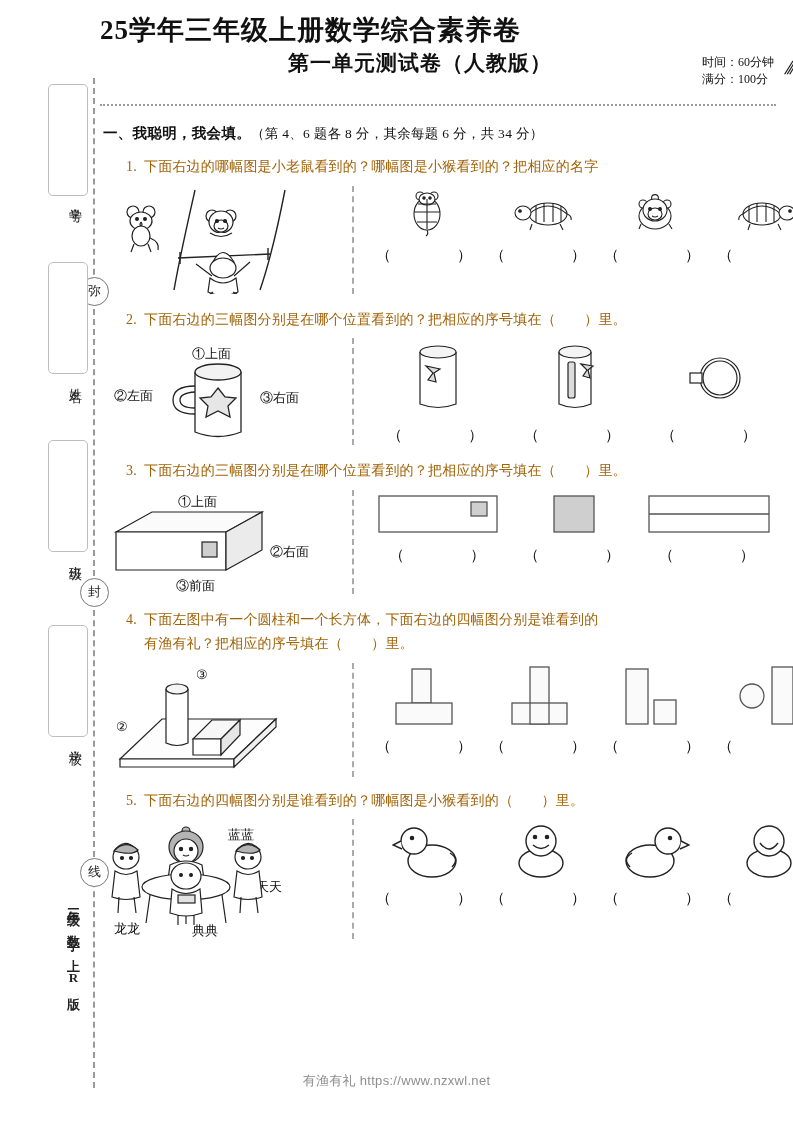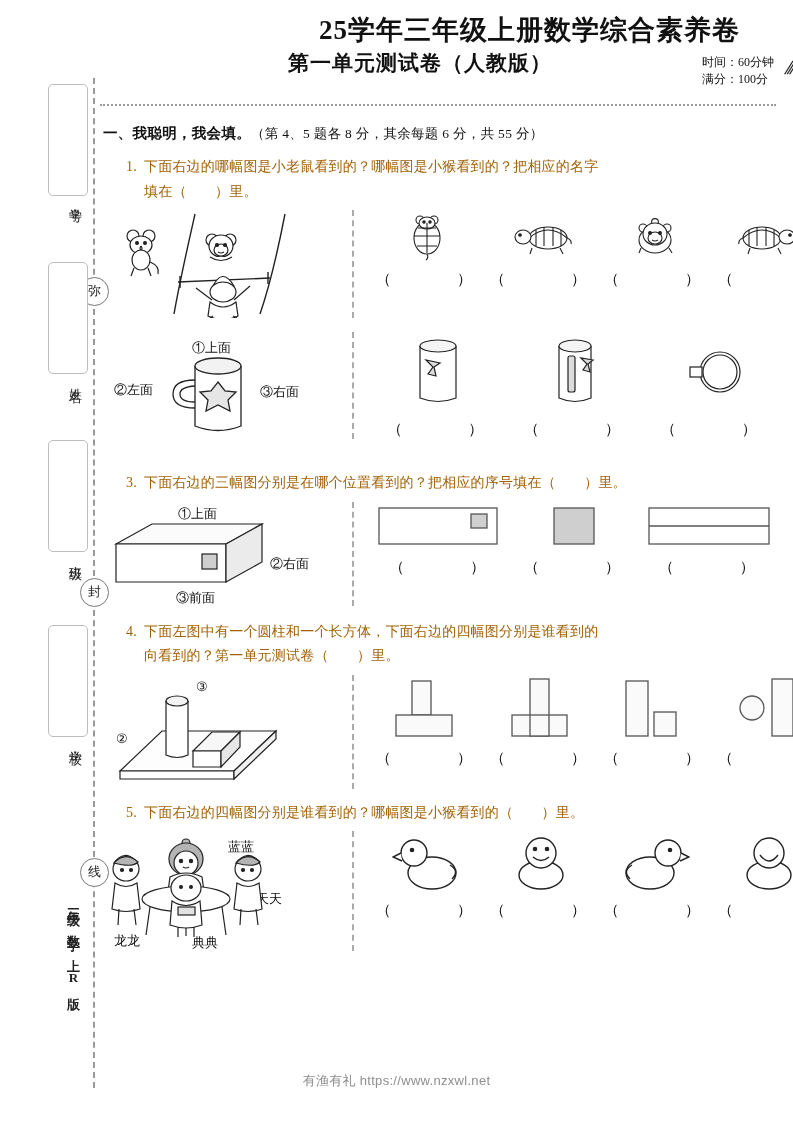--- a/index.html
+++ b/index.html
@@ -102,7 +102,7 @@
     width: 680px;
   }
   .title-main {
-    text-align: right;
+    text-align: left;
     font-size: 27px;
     font-weight: bold;
     letter-spacing: 1px;

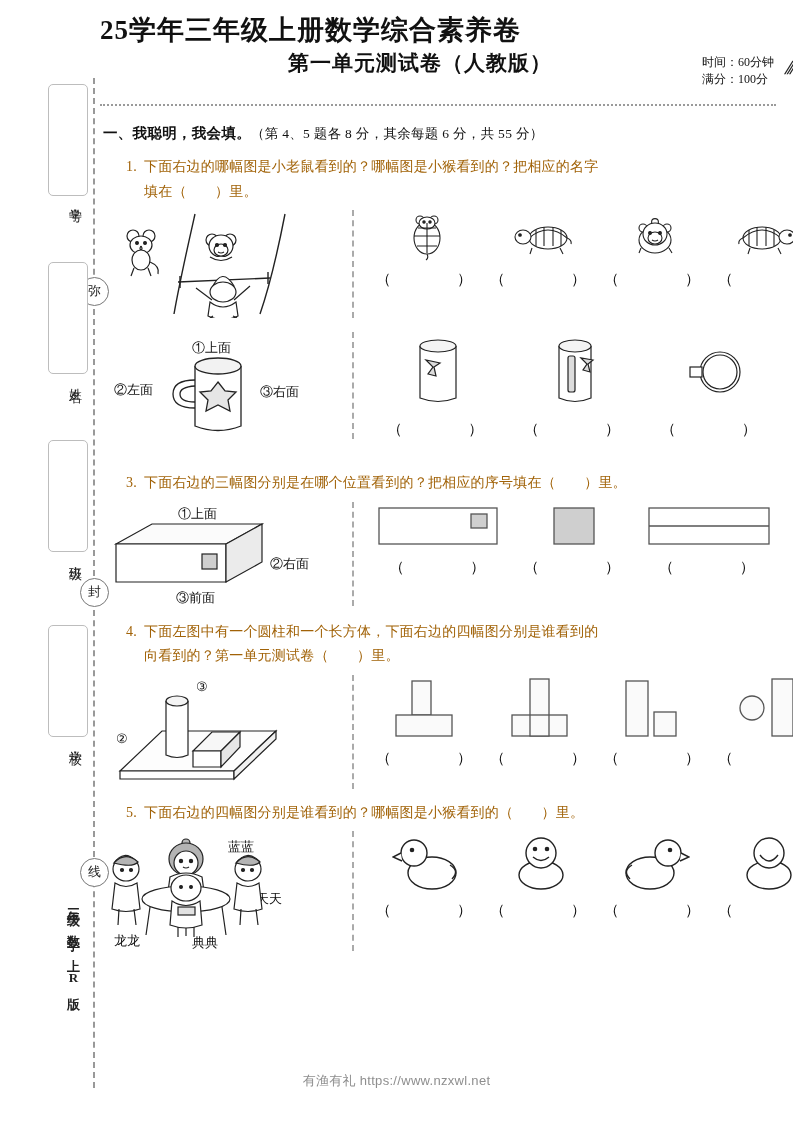--- a/index.html
+++ b/index.html
@@ -281,7 +281,7 @@
   <div class="content">
 
     <div class="section-head">
-      <span>一、我聪明，我会填。</span><span class="pts">（第 4、5 题各 8 分，其余每题 6 分，共 55 分）</span>
+      <span>一、我聪明，我会填。</span><span class="pts">（第 4、6 题各 8 分，其余每题 6 分，共 34 分）</span>
     </div>
 
     <div class="q">

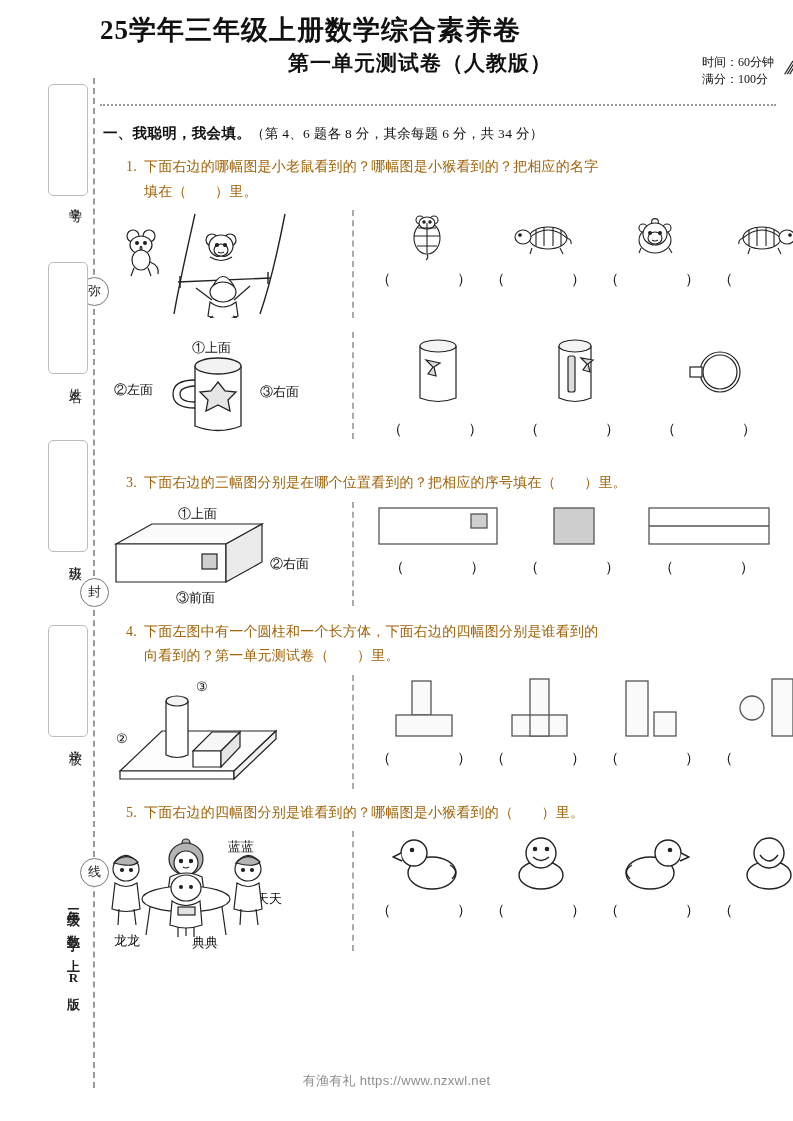--- a/index.html
+++ b/index.html
@@ -287,7 +287,6 @@
     <div class="q">
       <div class="q-text">
         <span class="ln"><span class="q-num">1.</span><span>下面右边的哪幅图是小老鼠看到的？哪幅图是小猴看到的？把相应的名字</span></span>
-        <span class="ln" style="padding-left:18px"><span>填在（　　）里。</span></span>
       </div>
       <div class="q-body">
         <div class="left-fig">

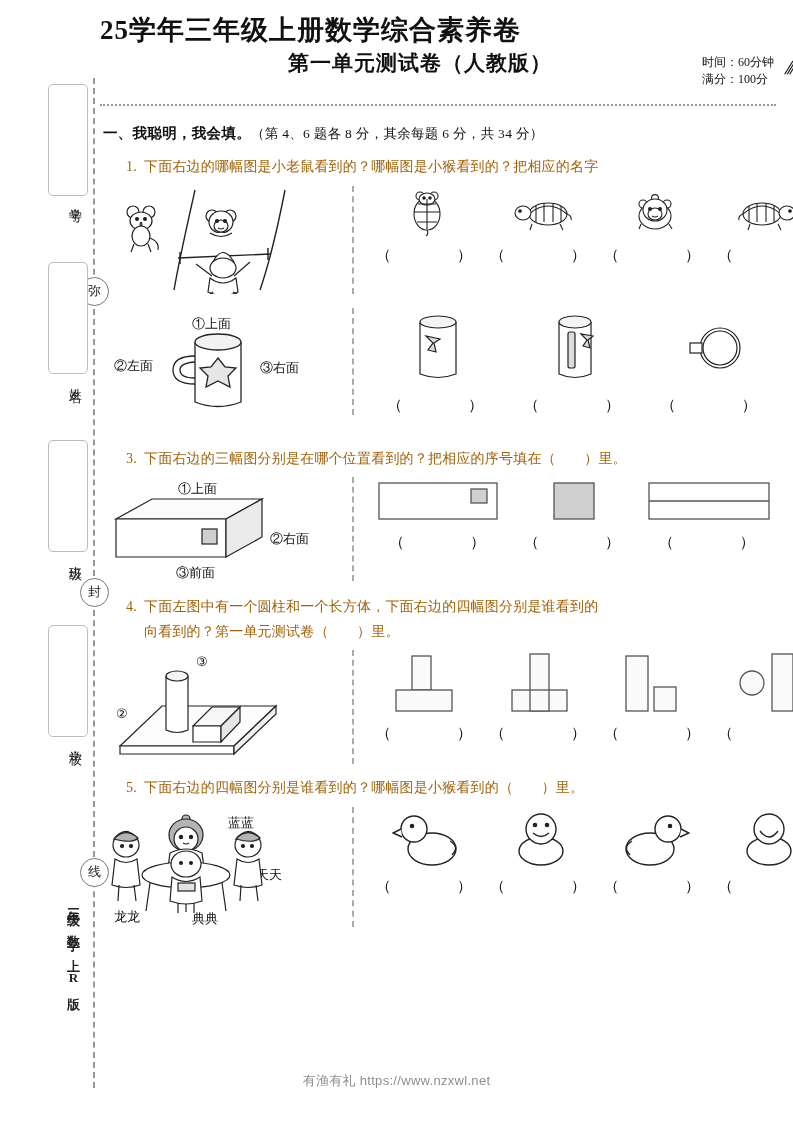--- a/index.html
+++ b/index.html
@@ -399,6 +399,9 @@
     </div>
 
     <div class="q" style="margin-top:14px">
+      <div class="q-text">
+        <span class="ln"><span class="q-num">2.</span><span>下面右边的三幅图分别是在哪个位置看到的？把相应的序号填在（　　）里。</span></span>
+      </div>
       <div class="q-body">
         <div class="left-fig">
           <svg width="250" height="106" viewBox="0 0 250 106">

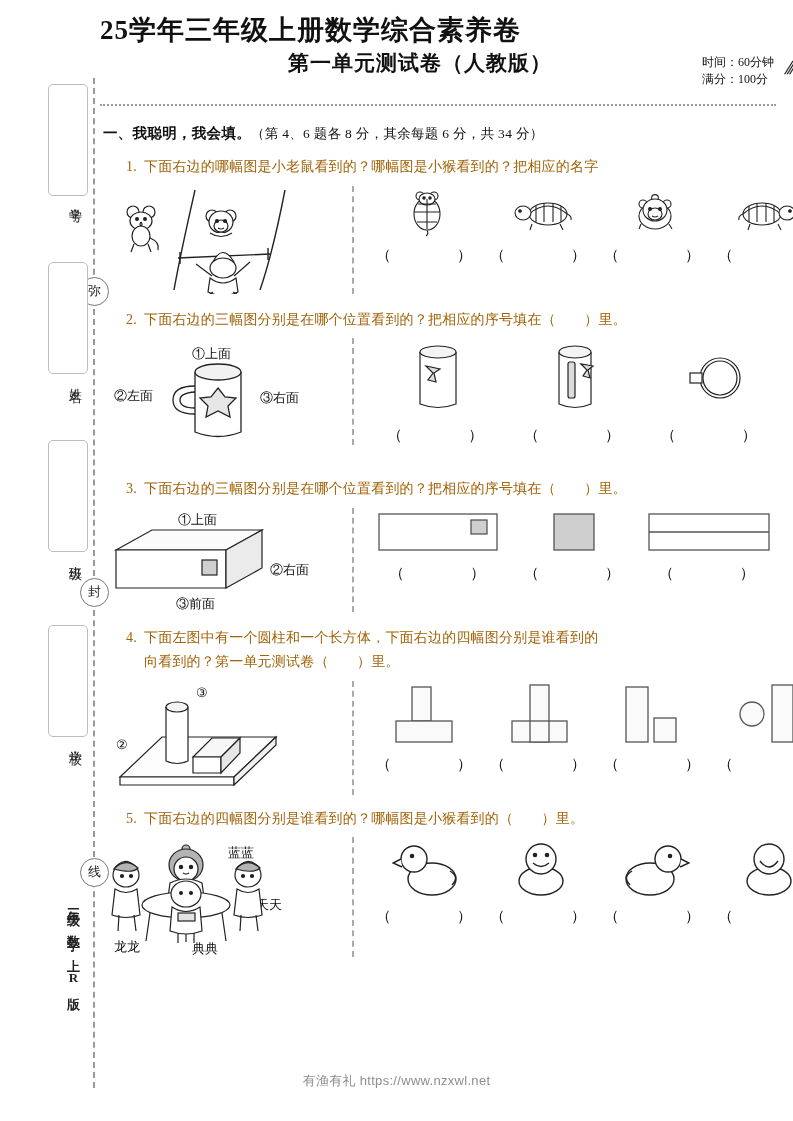--- a/index.html
+++ b/index.html
@@ -455,7 +455,7 @@
       </div>
     </div>
 
-    <div class="q" style="margin-top:32px">
+    <div class="q" style="margin-top:14px">
       <div class="q-text">
         <span class="ln"><span class="q-num">3.</span><span>下面右边的三幅图分别是在哪个位置看到的？把相应的序号填在（　　）里。</span></span>
       </div>

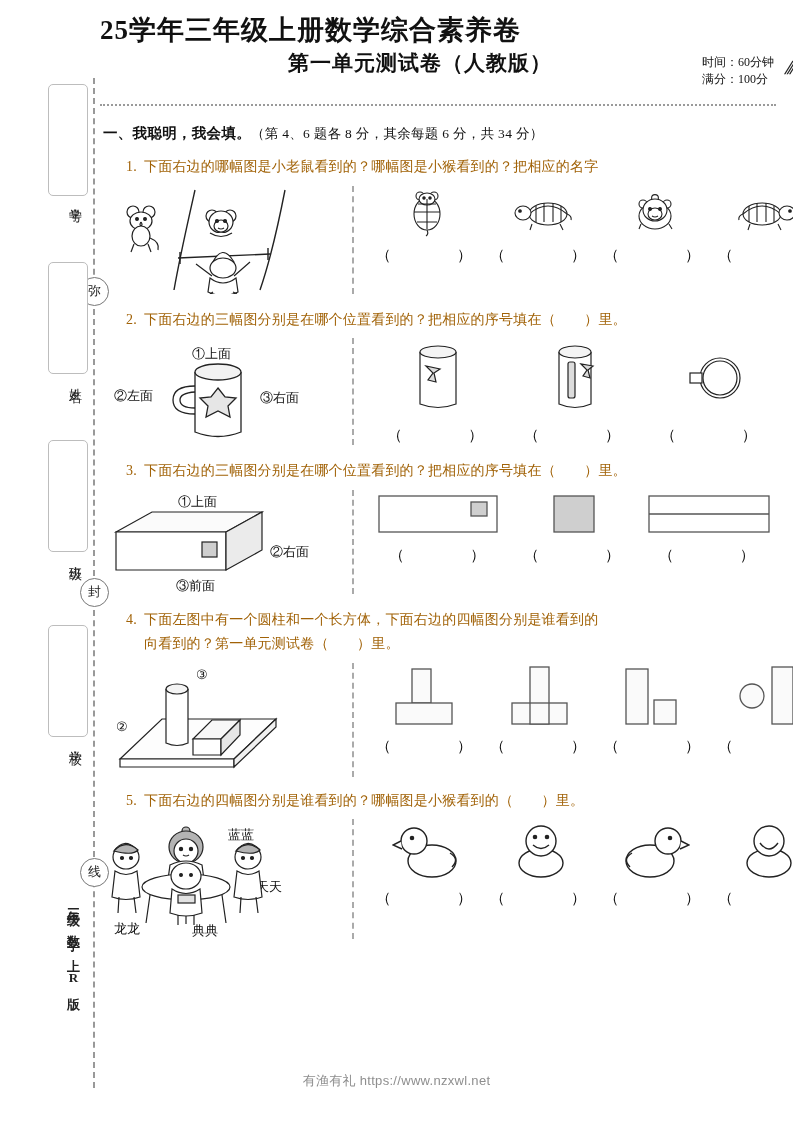--- a/index.html
+++ b/index.html
@@ -506,7 +506,7 @@
     <div class="q" style="margin-top:14px">
       <div class="q-text">
         <span class="ln"><span class="q-num">4.</span><span>下面左图中有一个圆柱和一个长方体，下面右边的四幅图分别是谁看到的</span></span>
-        <span class="ln" style="padding-left:18px"><span>向看到的？第一单元测试卷（　　）里。</span></span>
+        <span class="ln" style="padding-left:18px"><span>有渔有礼？把相应的序号填在（　　）里。</span></span>
       </div>
       <div class="q-body">
         <div class="left-fig">

